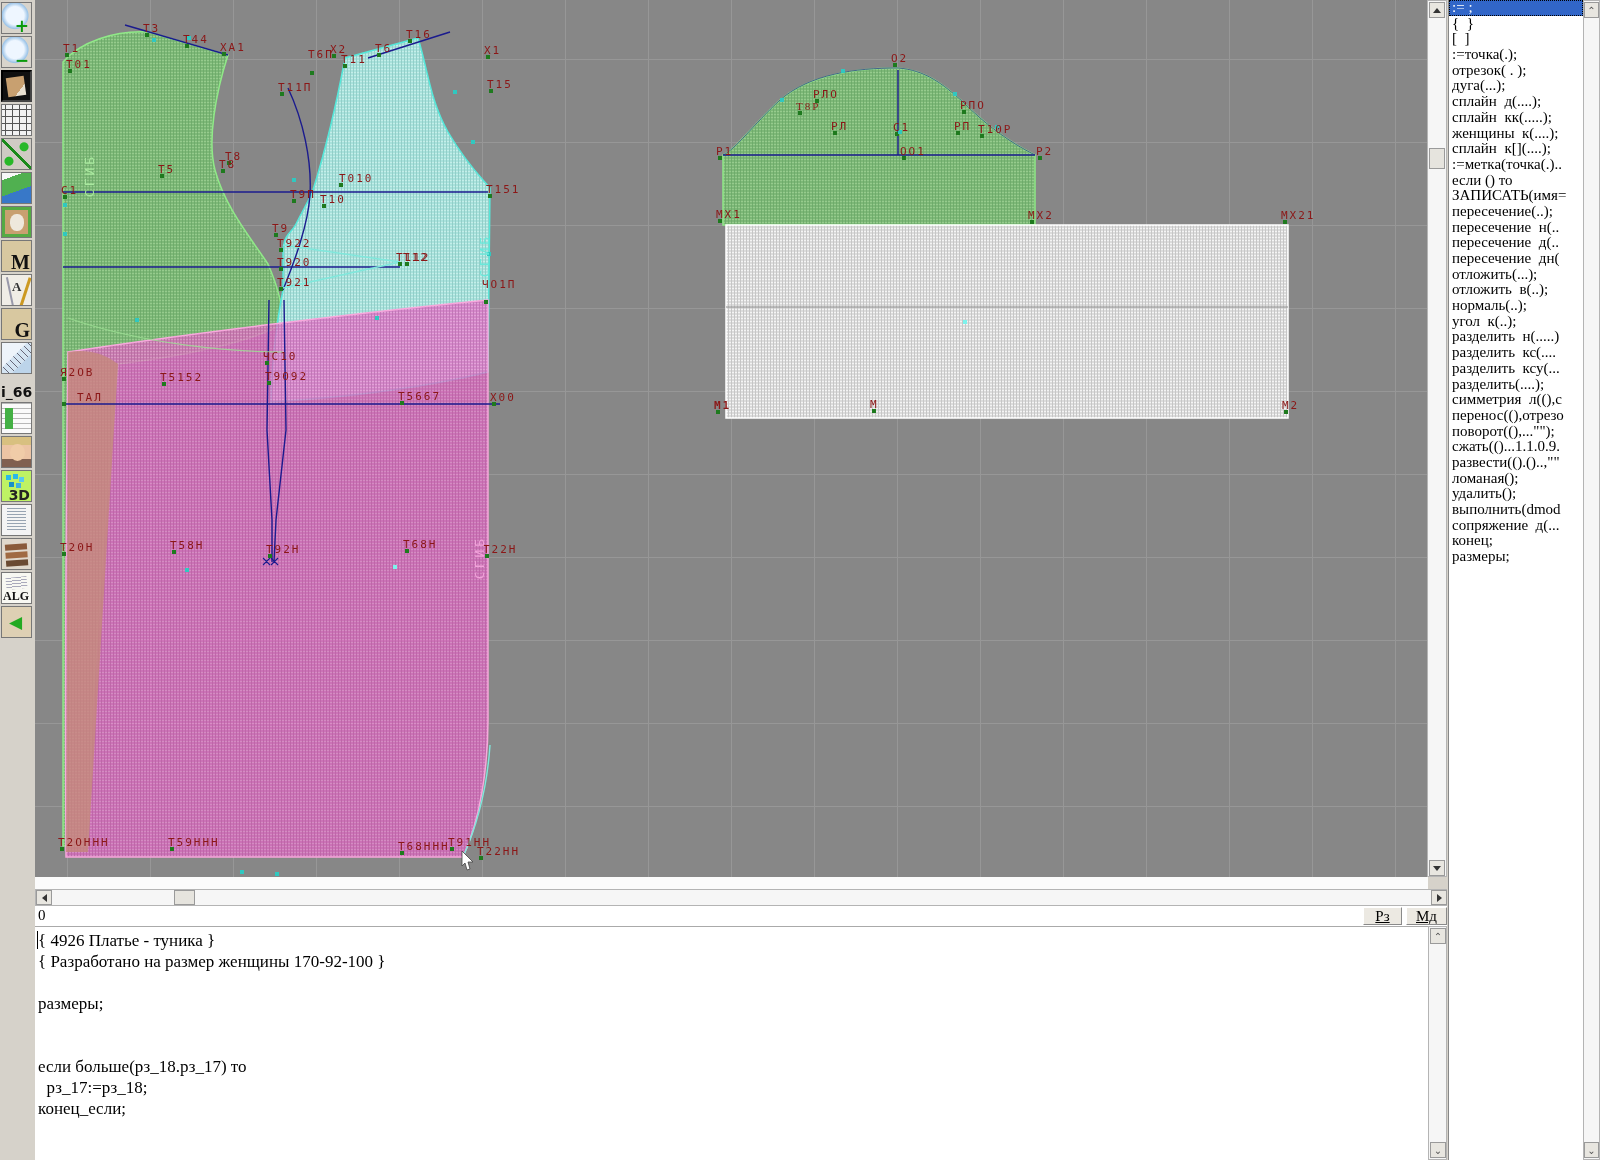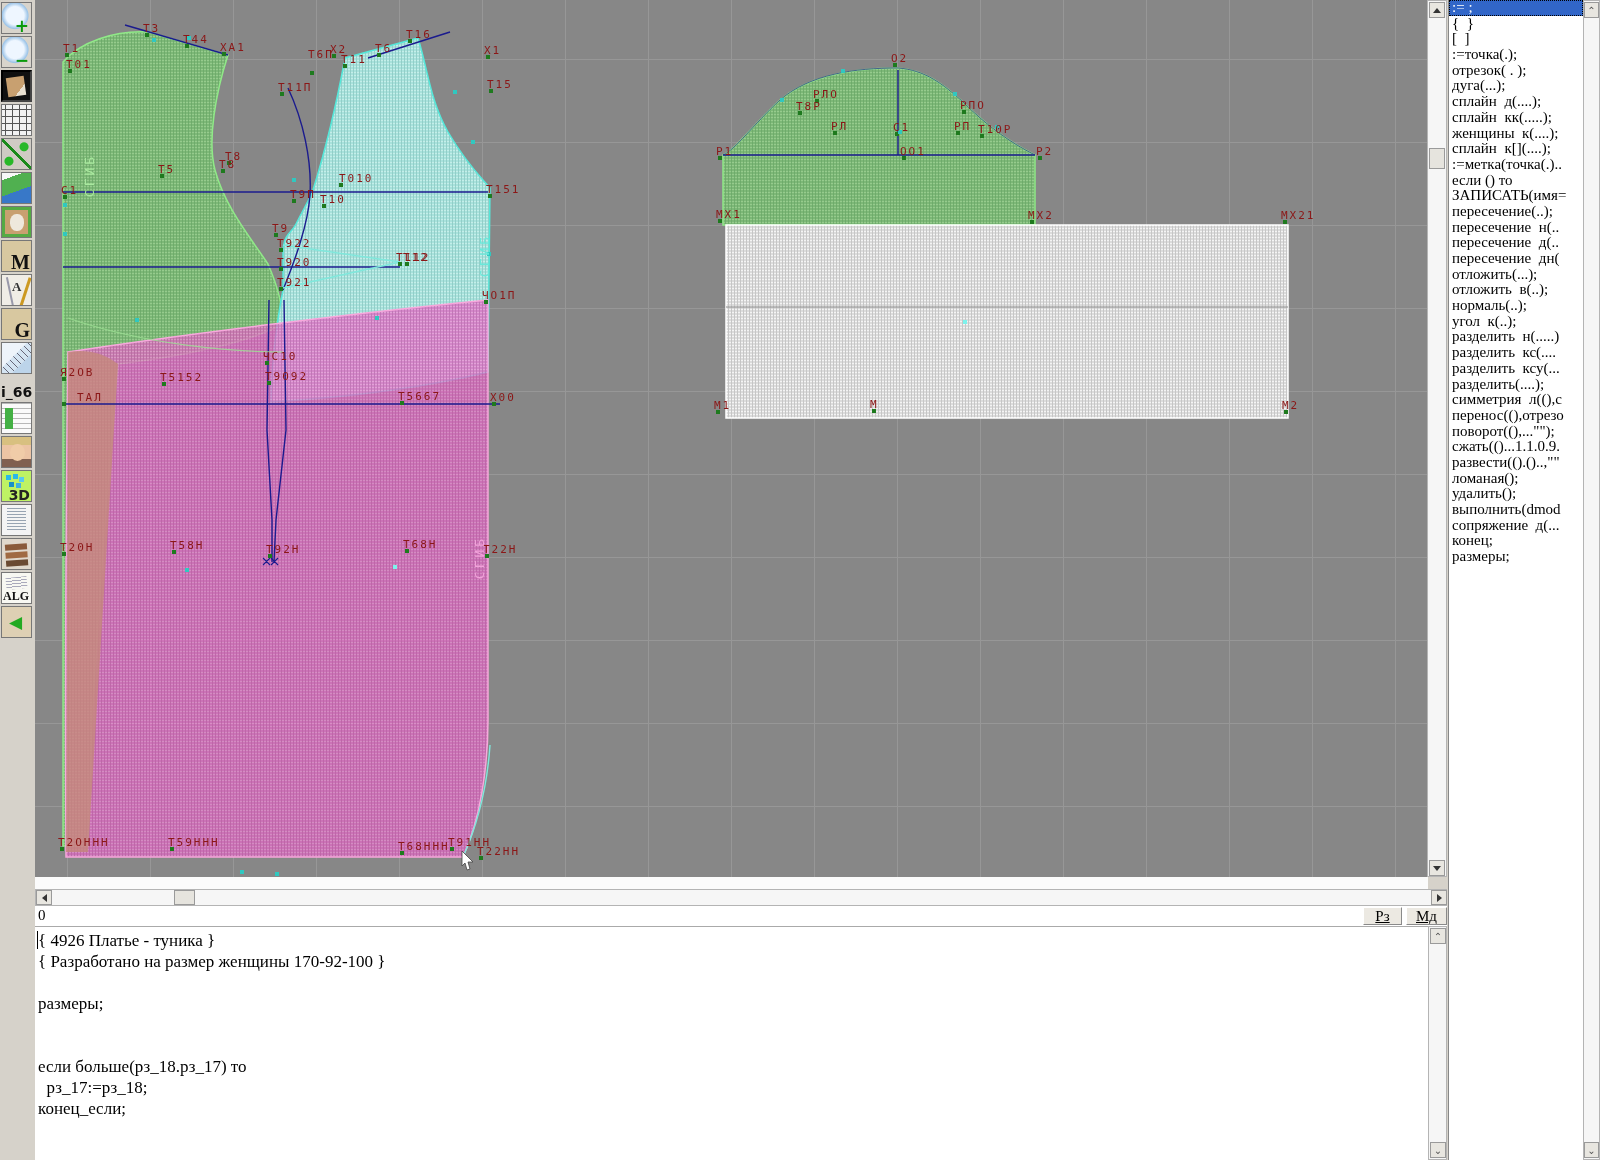--- a/index.html
+++ b/index.html
@@ -356,7 +356,7 @@
         <span class="lbl" style="left: 442px; top: 845px;">Т22НН</span>
         <span class="lbl" style="left: 856px; top: 52px;">О2</span>
         <span class="lbl" style="left: 778px; top: 88px;">РЛО</span>
-        <span class="lbl" style="left: 761px; top: 100px;">Т8Р</span>
+        <span class="lbl" style="left: 761px; top: 100px; font-family: Liberation Serif, serif;">Т8Р</span>
         <span class="lbl" style="left: 925px; top: 99px;">РПО</span>
         <span class="lbl" style="left: 796px; top: 120px;">РЛ</span>
         <span class="lbl" style="left: 858px; top: 121px;">С1</span>

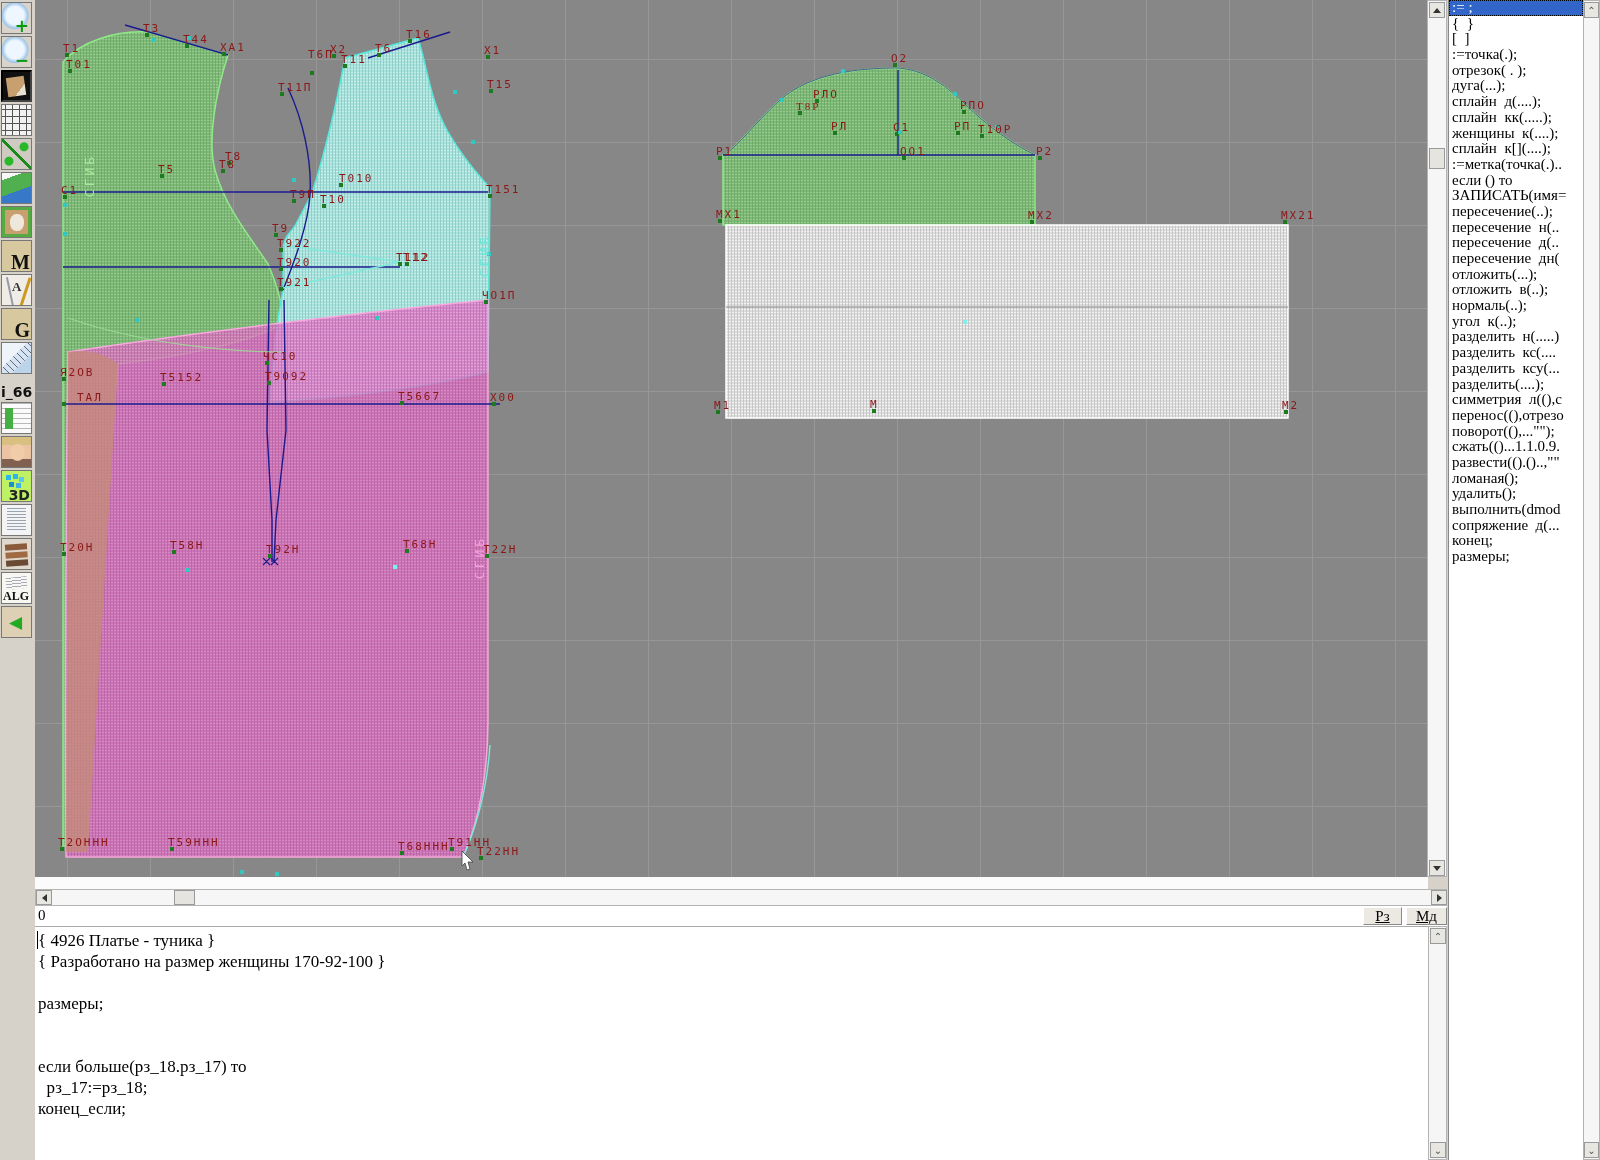--- a/index.html
+++ b/index.html
@@ -336,7 +336,7 @@
         <span class="lbl" style="left: 242px; top: 276px;">Т921</span>
         <span class="lbl" style="left: 361px; top: 251px;">Т112</span>
         <span class="lbl" style="left: 368px; top: 251px;">Т12</span>
-        <span class="lbl" style="left: 447px; top: 289px;">ЧО1П</span>
+        <span class="lbl" style="left: 447px; top: 278px;">ЧО1П</span>
         <span class="lbl" style="left: 228px; top: 350px;">ЧС10</span>
         <span class="lbl" style="left: 25px; top: 366px;">Я2ОВ</span>
         <span class="lbl" style="left: 25px; top: 391px; margin-left: 17px;">ТАЛ</span>

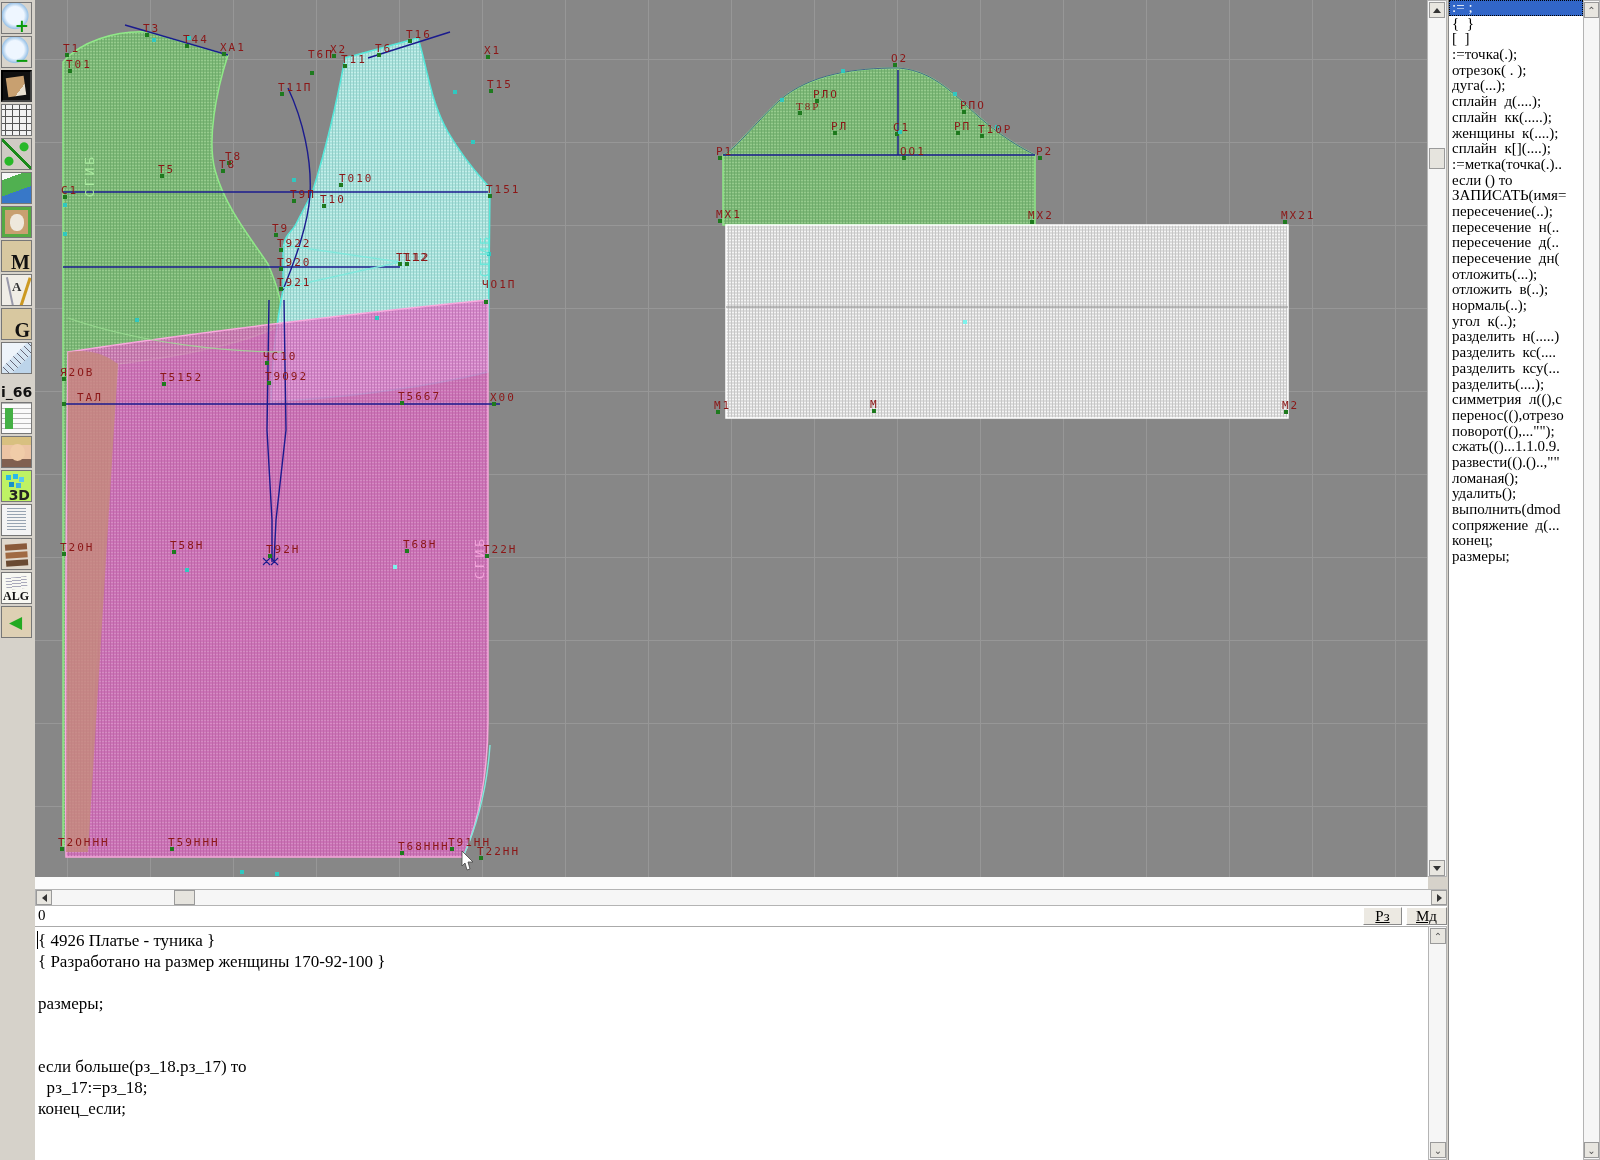--- a/index.html
+++ b/index.html
@@ -368,7 +368,7 @@
         <span class="lbl" style="left: 681px; top: 208px;">МХ1</span>
         <span class="lbl" style="left: 993px; top: 209px;">МХ2</span>
         <span class="lbl" style="left: 1246px; top: 209px;">МХ21</span>
-        <span class="lbl" style="left: 679px; top: 399px;">М1</span>
+        <span class="lbl" style="left: 679px; top: 399px; font-weight: bold;">М1</span>
         <span class="lbl" style="left: 835px; top: 398px;">М</span>
         <span class="lbl" style="left: 1247px; top: 399px;">М2</span>
         <span class="fold" style="left: 33px; top: 168px; color: rgb(168, 232, 158);">СГИБ</span>

